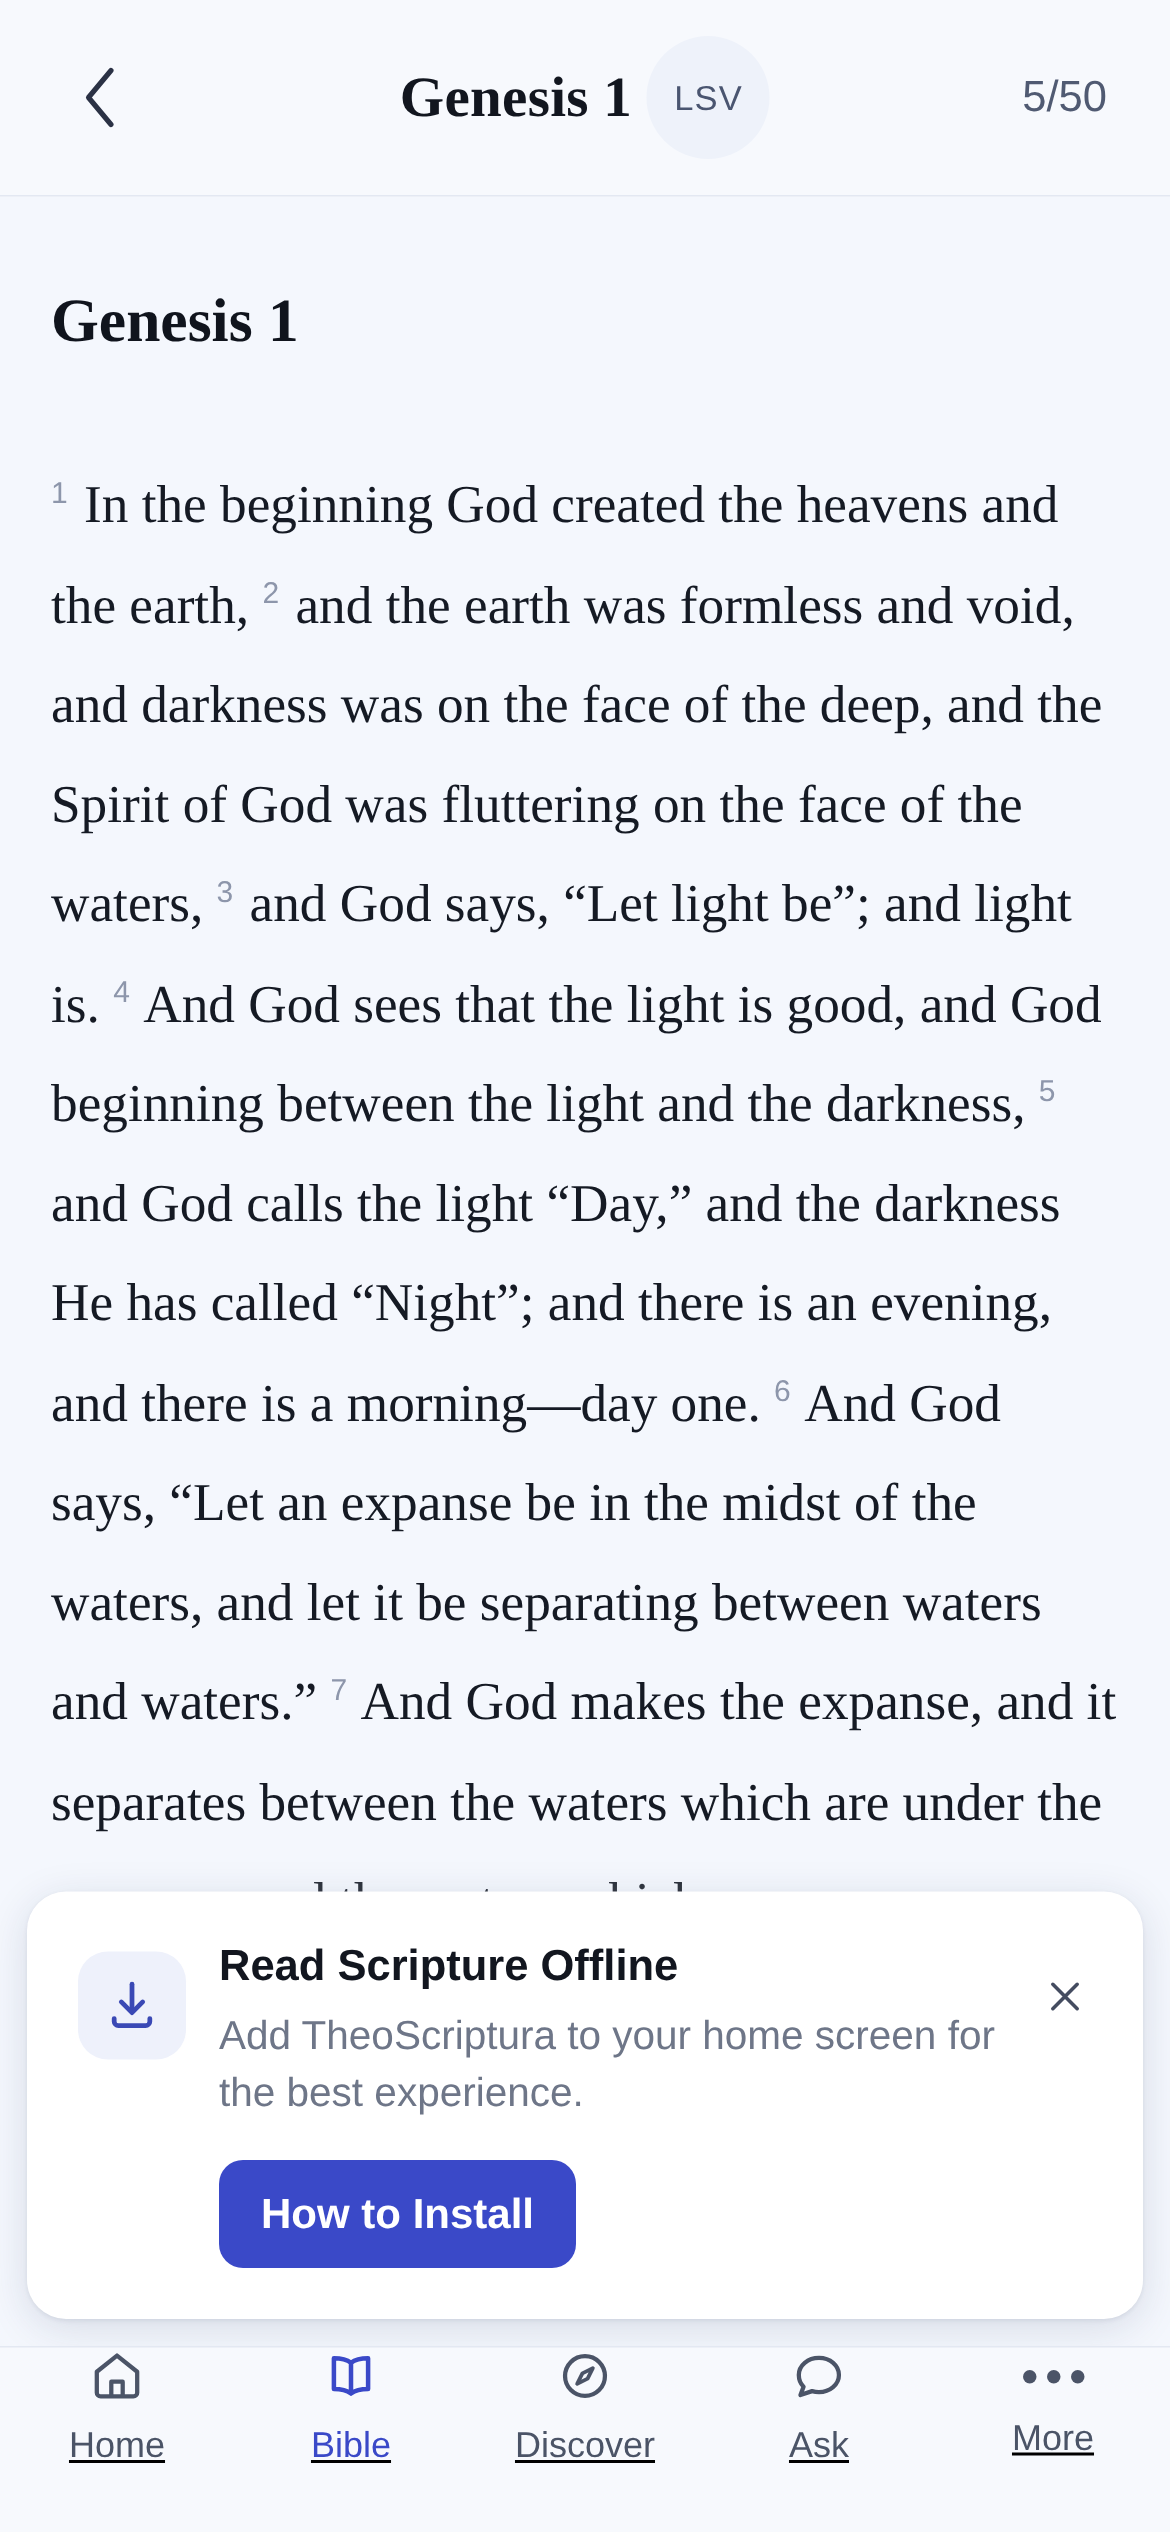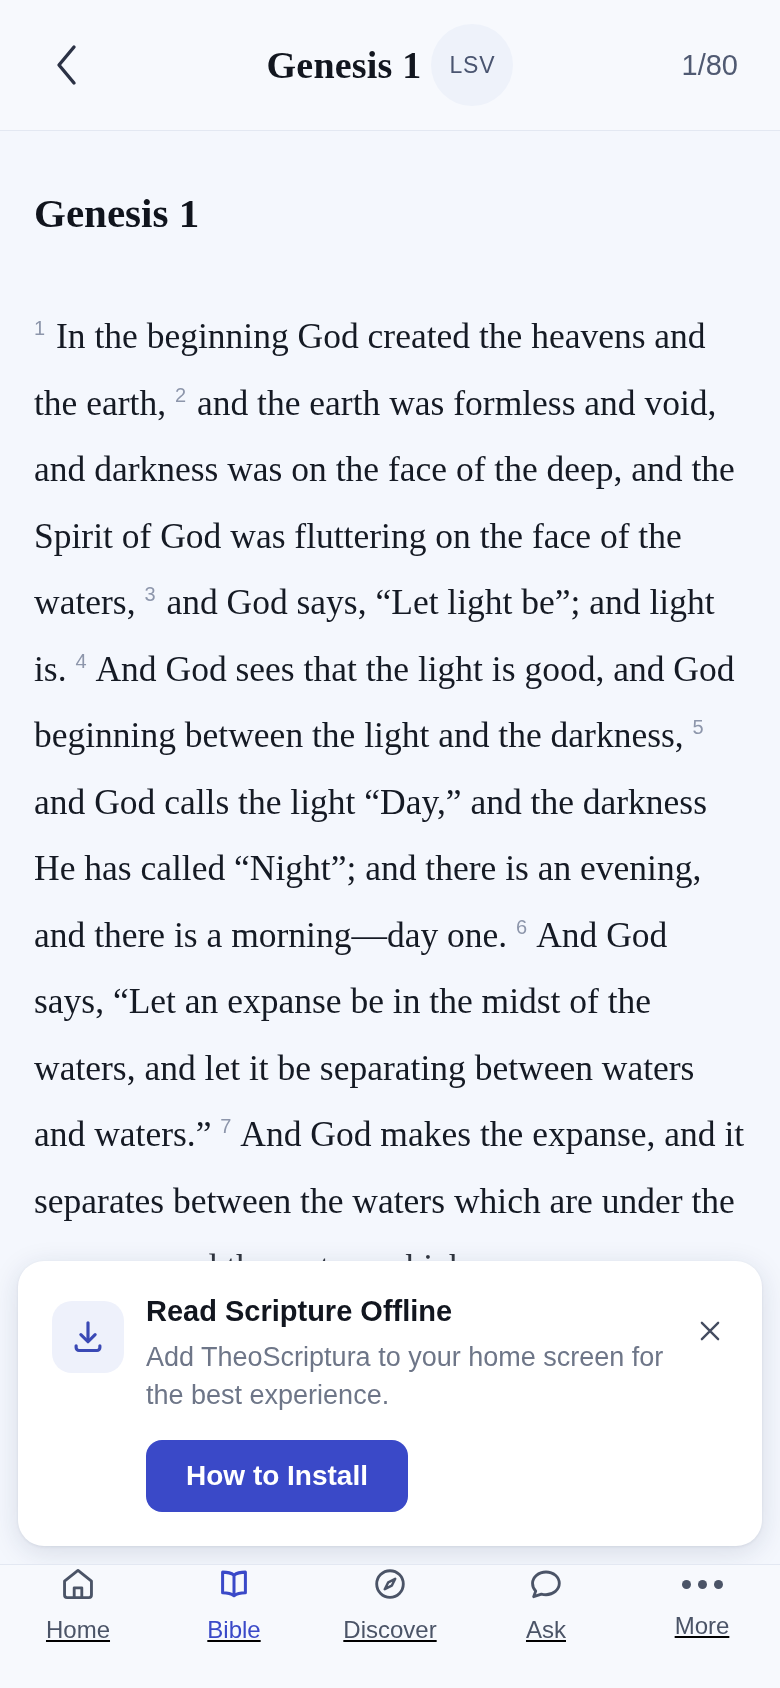--- a/index.html
+++ b/index.html
@@ -238,7 +238,7 @@
       <div class="chapter-title">Genesis 1</div>
       <div class="version-pill">LSV</div>
     </div>
-    <div class="progress">1/80</div>
+    <div class="progress">5/50</div>
   </div>
 
   <div class="content">

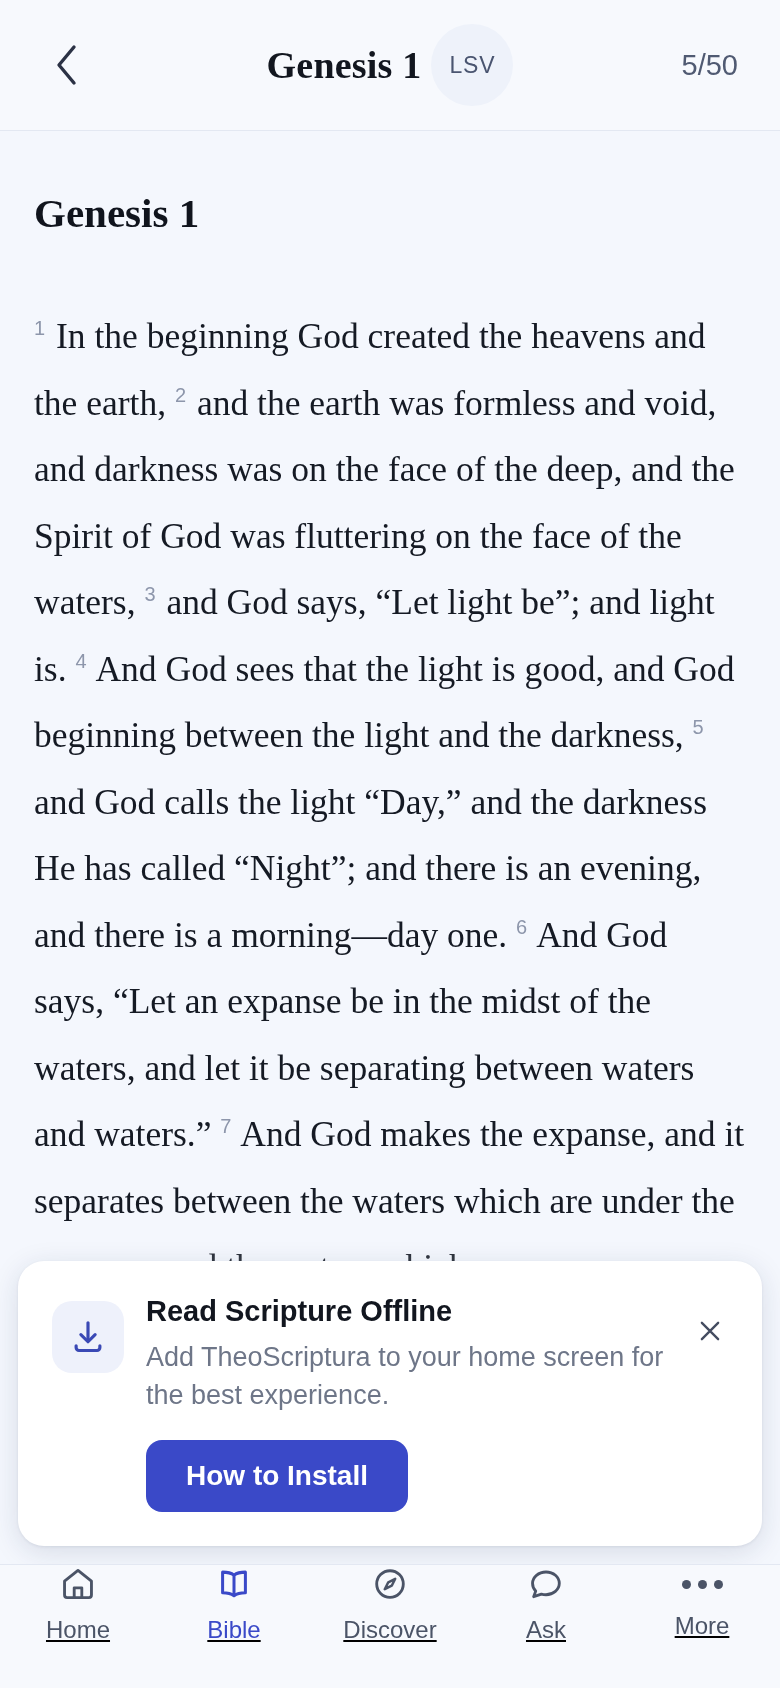--- a/index.html
+++ b/index.html
@@ -174,7 +174,7 @@
     font-size: 28px;
     font-weight: 700;
     font-family: "Liberation Sans", sans-serif;
-    padding: 20px 40px;
+    padding: 20px 28px;
     cursor: pointer;
   }
   .btn-ghost {

